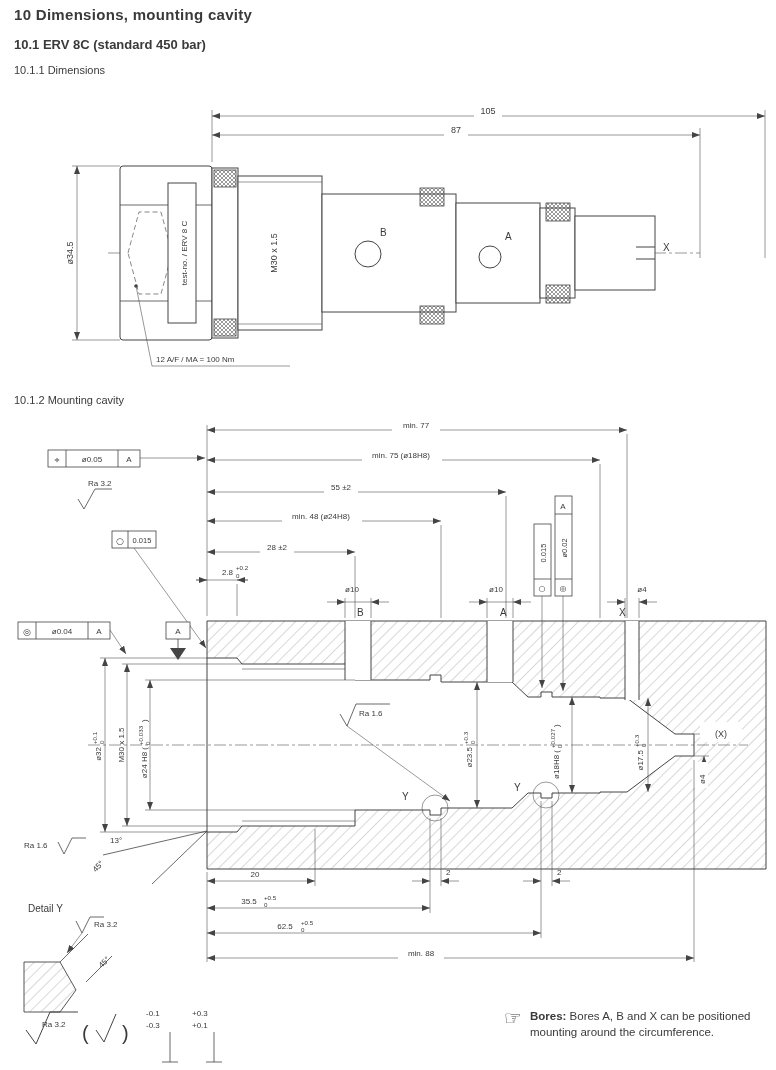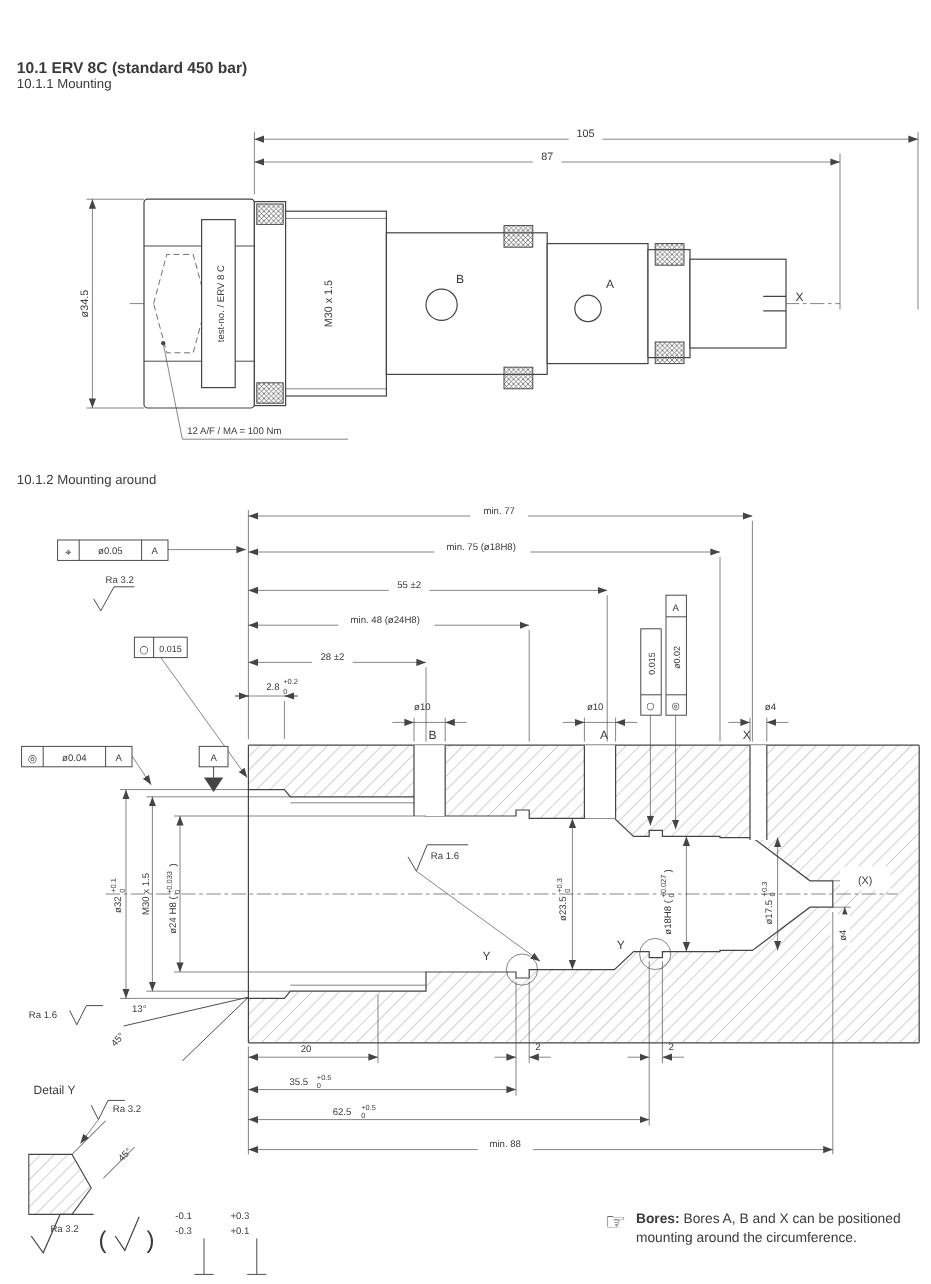--- a/index.html
+++ b/index.html
@@ -412,6 +412,7 @@
   </g>
 </svg>
 
+<div class="hdr t1">10  Dimensions, mounting cavity</div>
 <div class="hdr t2">10.1 ERV 8C (standard 450 bar)</div>
 <div class="hdr t3">10.1.1 Mounting</div>
 <div class="hdr t4">10.1.2 Mounting around</div>

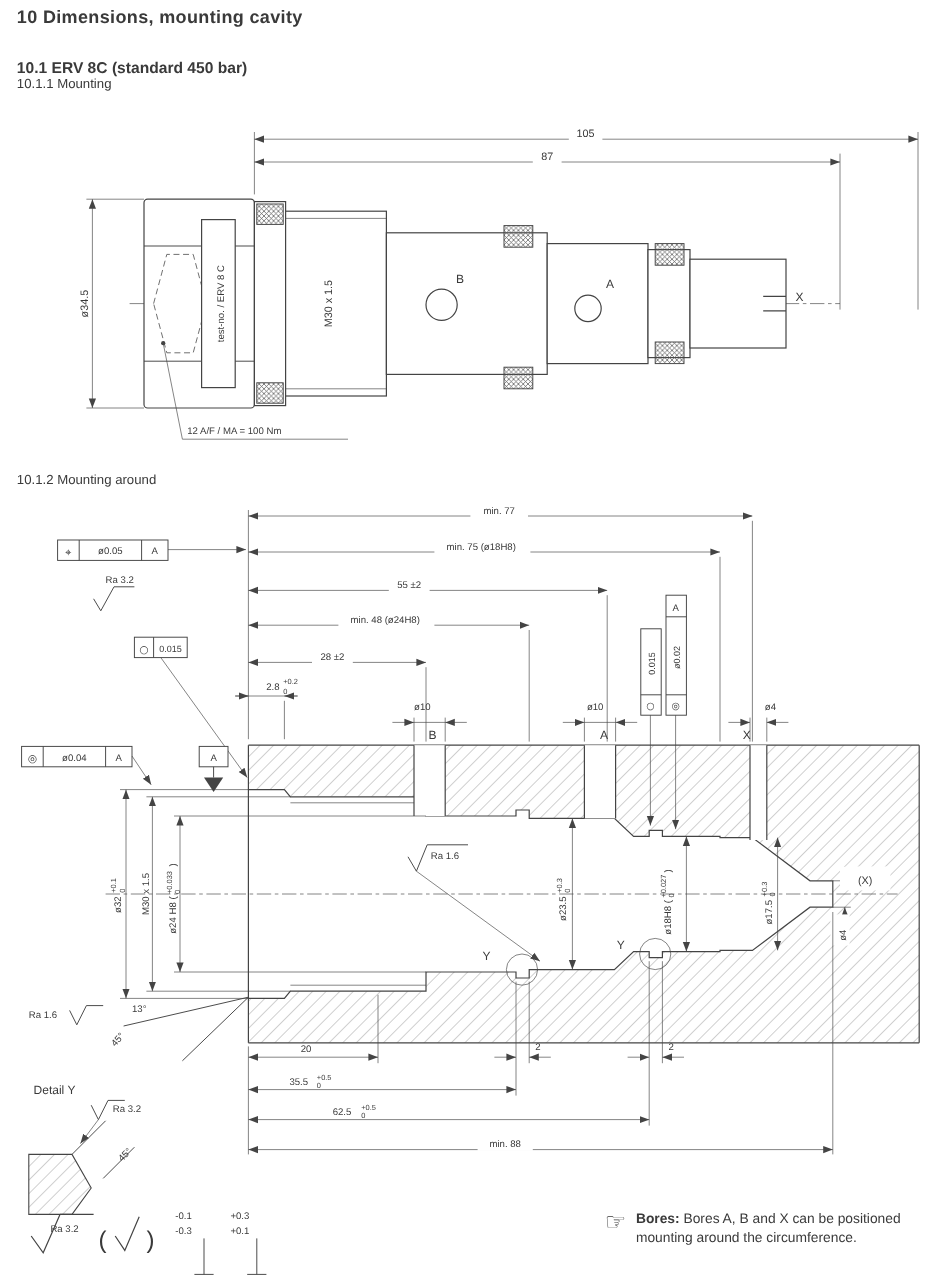--- a/index.html
+++ b/index.html
@@ -7,7 +7,7 @@
         font-family:"Liberation Sans",sans-serif;color:#3a3a3a;}
   .hdr{position:absolute;left:14px;}
   .t1{top:6px;font-size:15px;font-weight:bold;letter-spacing:.3px;}
-  .t2{top:37px;font-size:13px;font-weight:bold;margin-top:12px;}
+  .t2{top:37px;font-size:13px;font-weight:bold;}
   .t3{top:64px;font-size:11px;}
   .t4{top:394px;font-size:11px;}
   svg{position:absolute;left:0;top:0;}

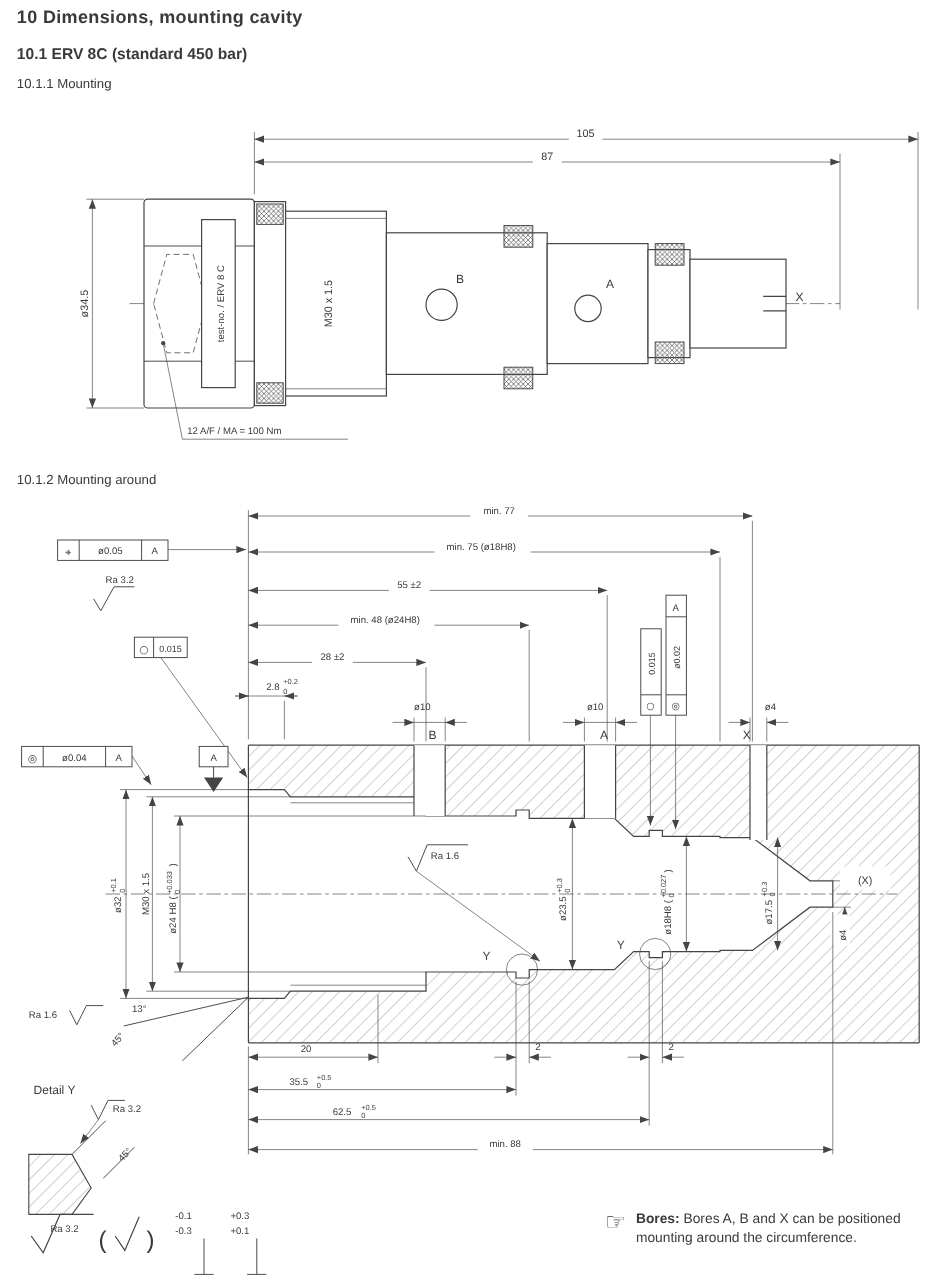--- a/index.html
+++ b/index.html
@@ -414,7 +414,7 @@
 
 <div class="hdr t1">10  Dimensions, mounting cavity</div>
 <div class="hdr t2">10.1 ERV 8C (standard 450 bar)</div>
-<div class="hdr t3">10.1.1 Mounting</div>
+<div class="hdr t3">10.1.1 Dimensions</div>
 <div class="hdr t4">10.1.2 Mounting around</div>
 
 <div class="note">

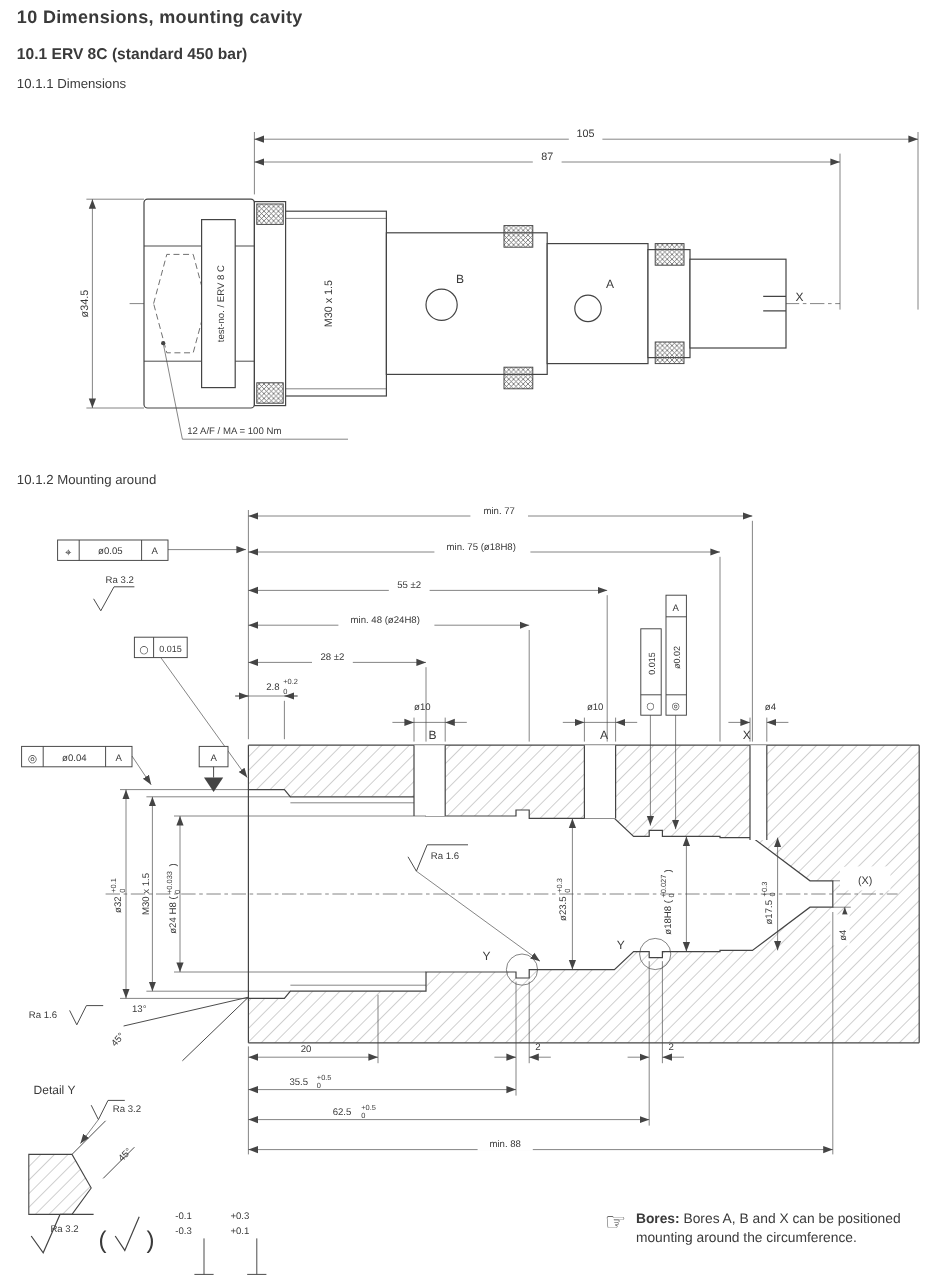--- a/index.html
+++ b/index.html
@@ -415,7 +415,7 @@
 <div class="hdr t1">10  Dimensions, mounting cavity</div>
 <div class="hdr t2">10.1 ERV 8C (standard 450 bar)</div>
 <div class="hdr t3">10.1.1 Dimensions</div>
-<div class="hdr t4">10.1.2 Mounting around</div>
+<div class="hdr t4">10.1.2 Mounting cavity</div>
 
 <div class="note">
   <span class="hand">☞</span>

